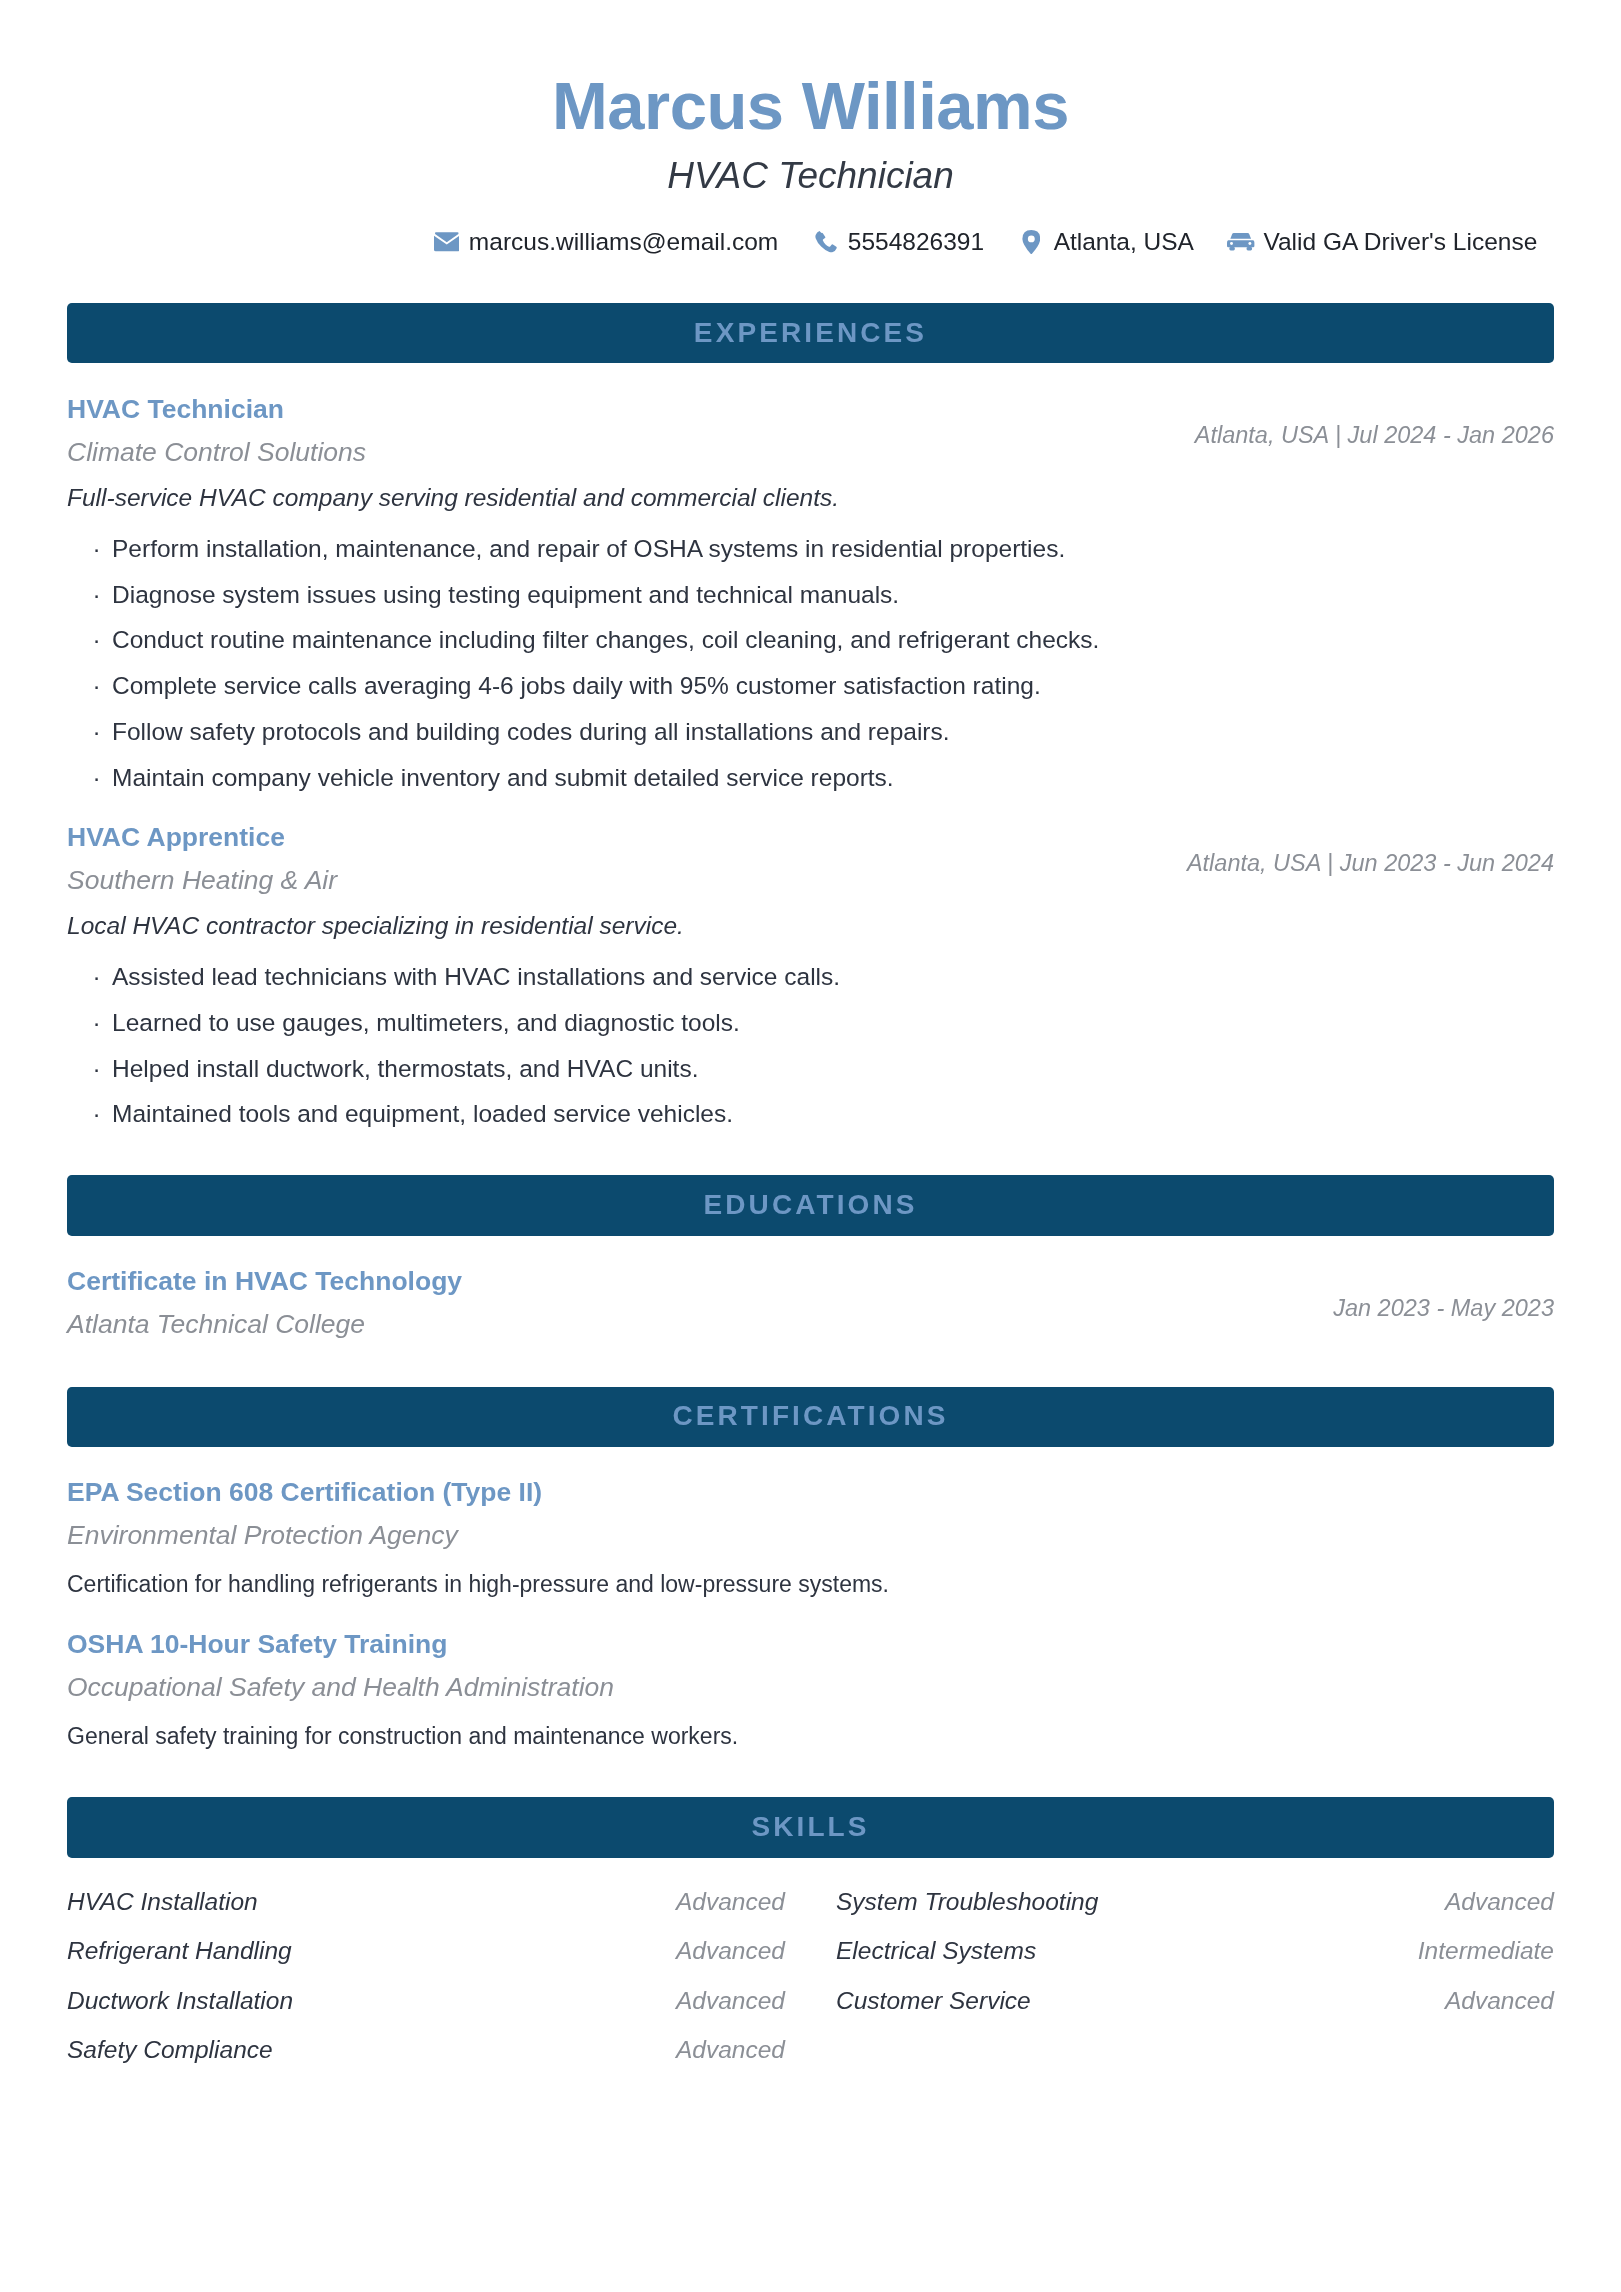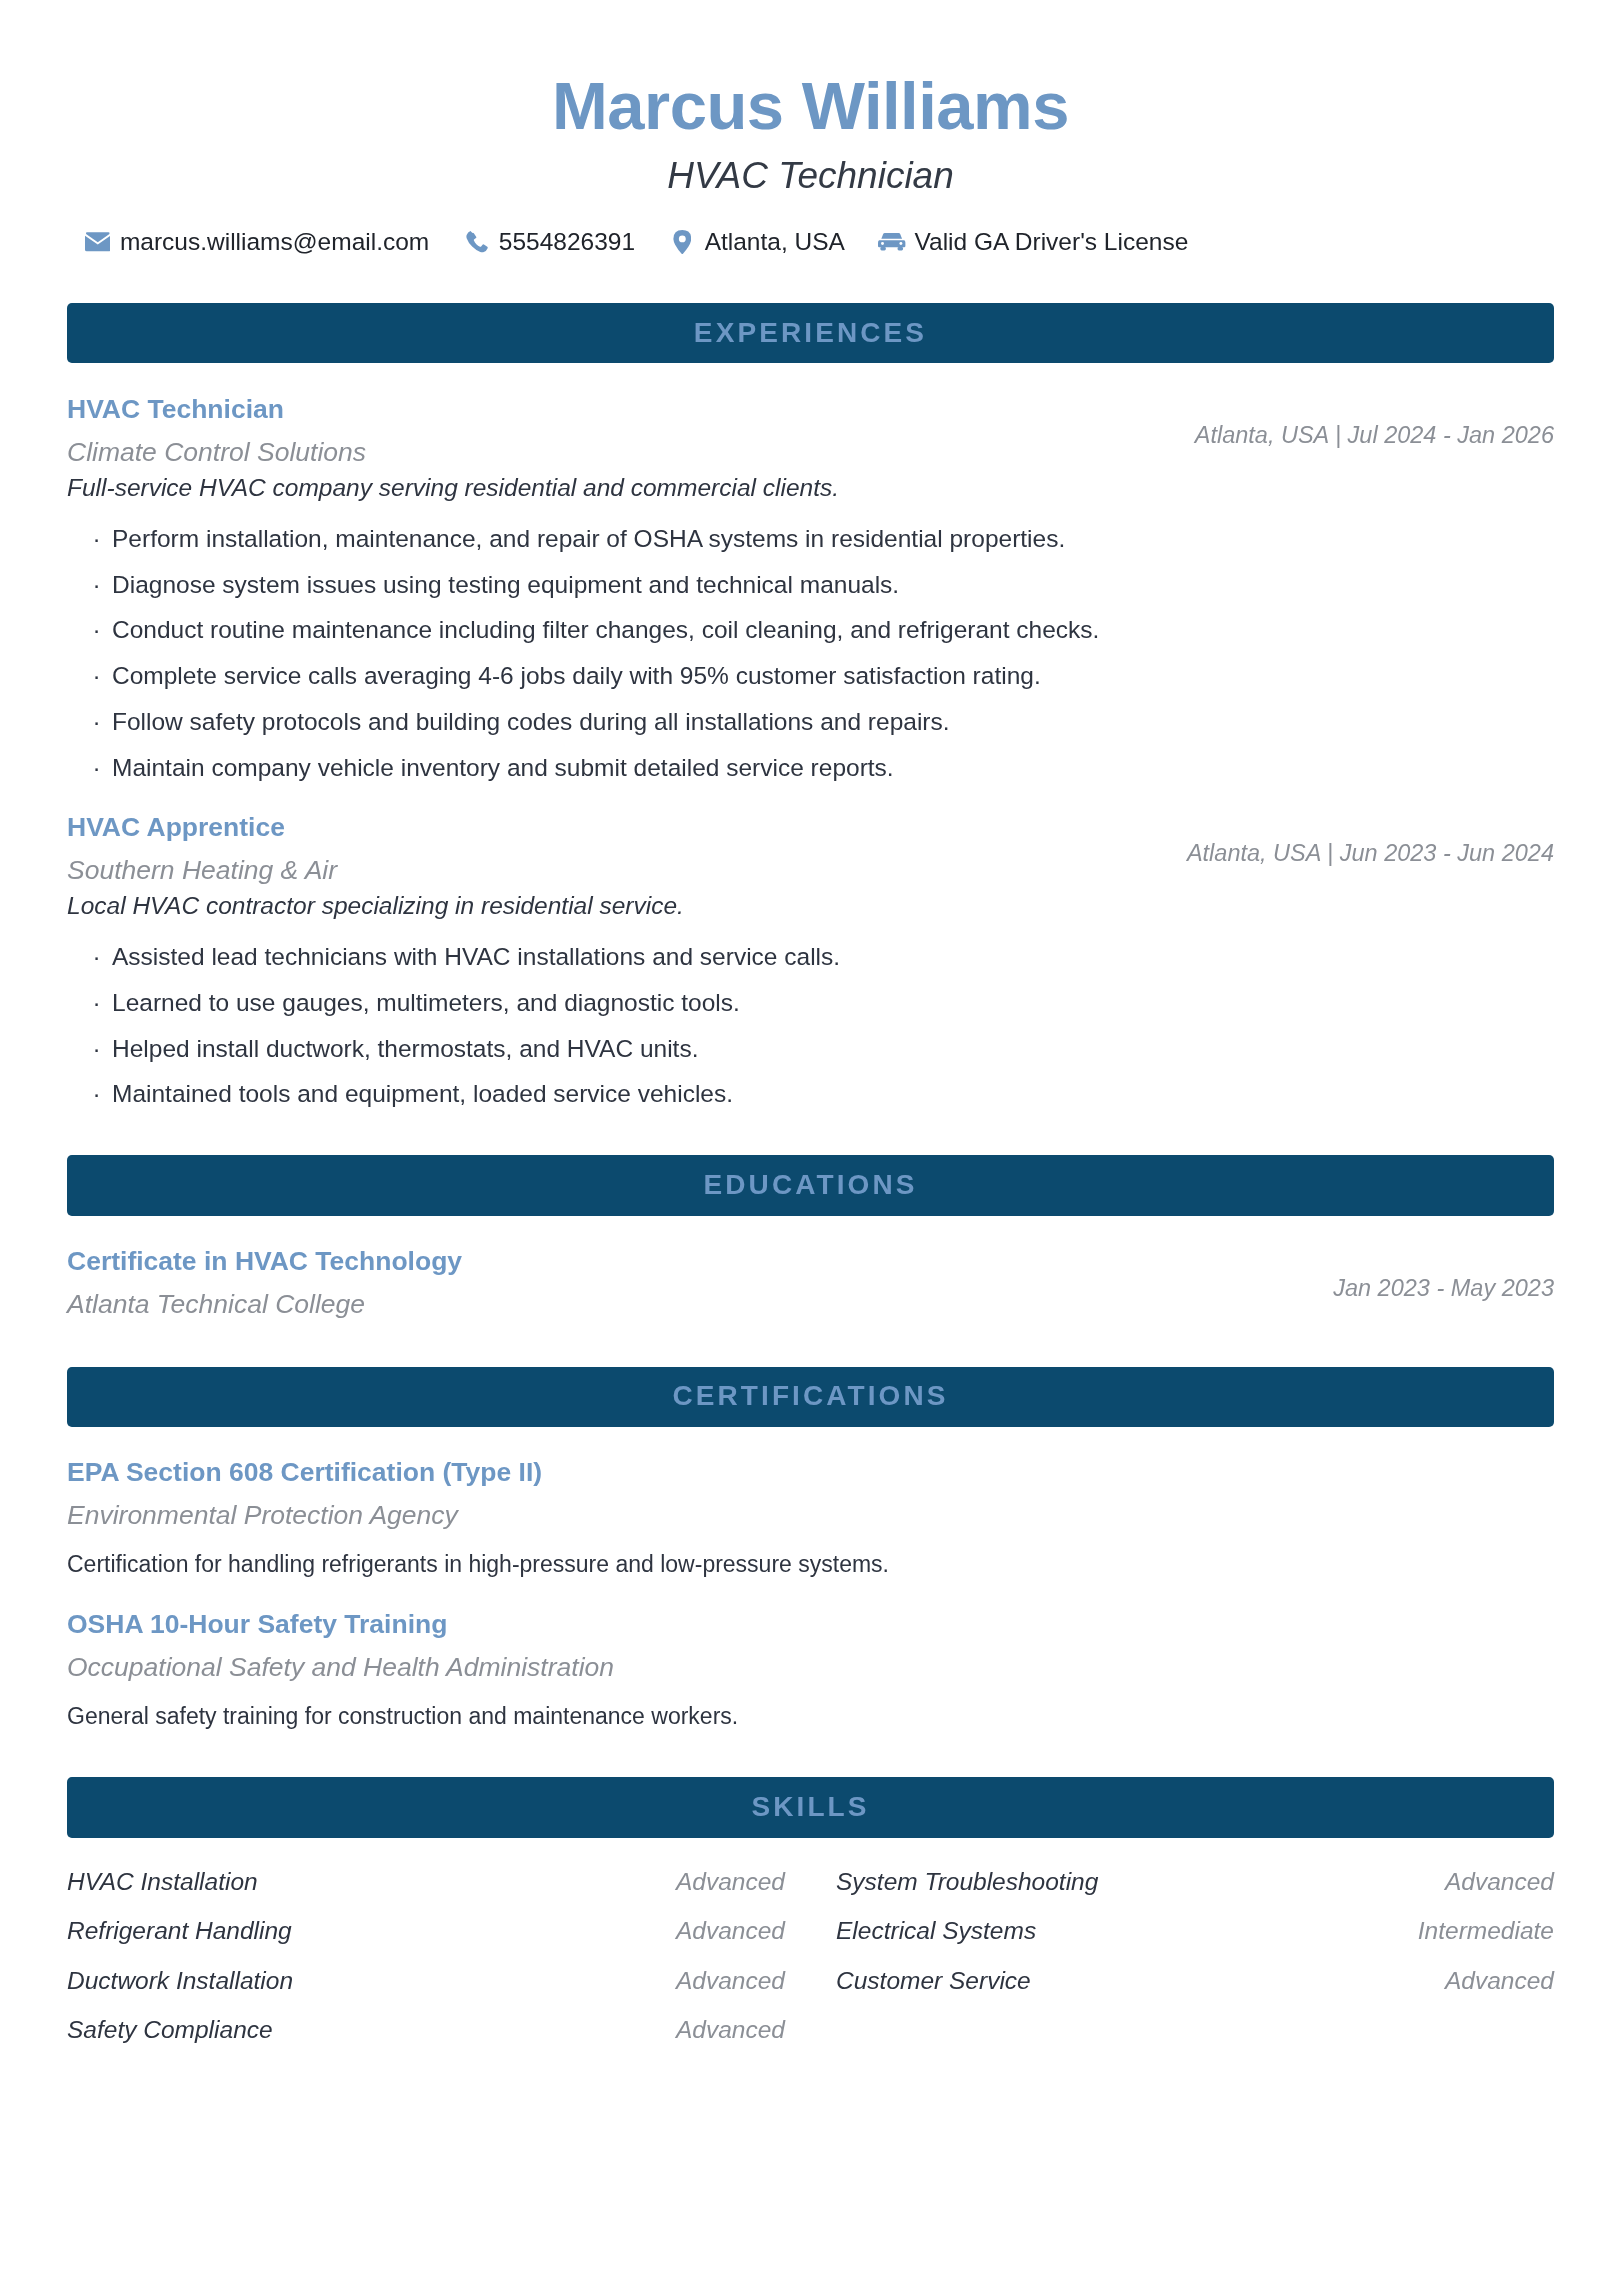--- a/index.html
+++ b/index.html
@@ -47,7 +47,7 @@
   .contact-row {
     display: flex;
     flex-wrap: wrap;
-    justify-content: flex-start;
+    justify-content: flex-end;
     align-items: center;
     gap: 0;
     font-size: 24.5px;

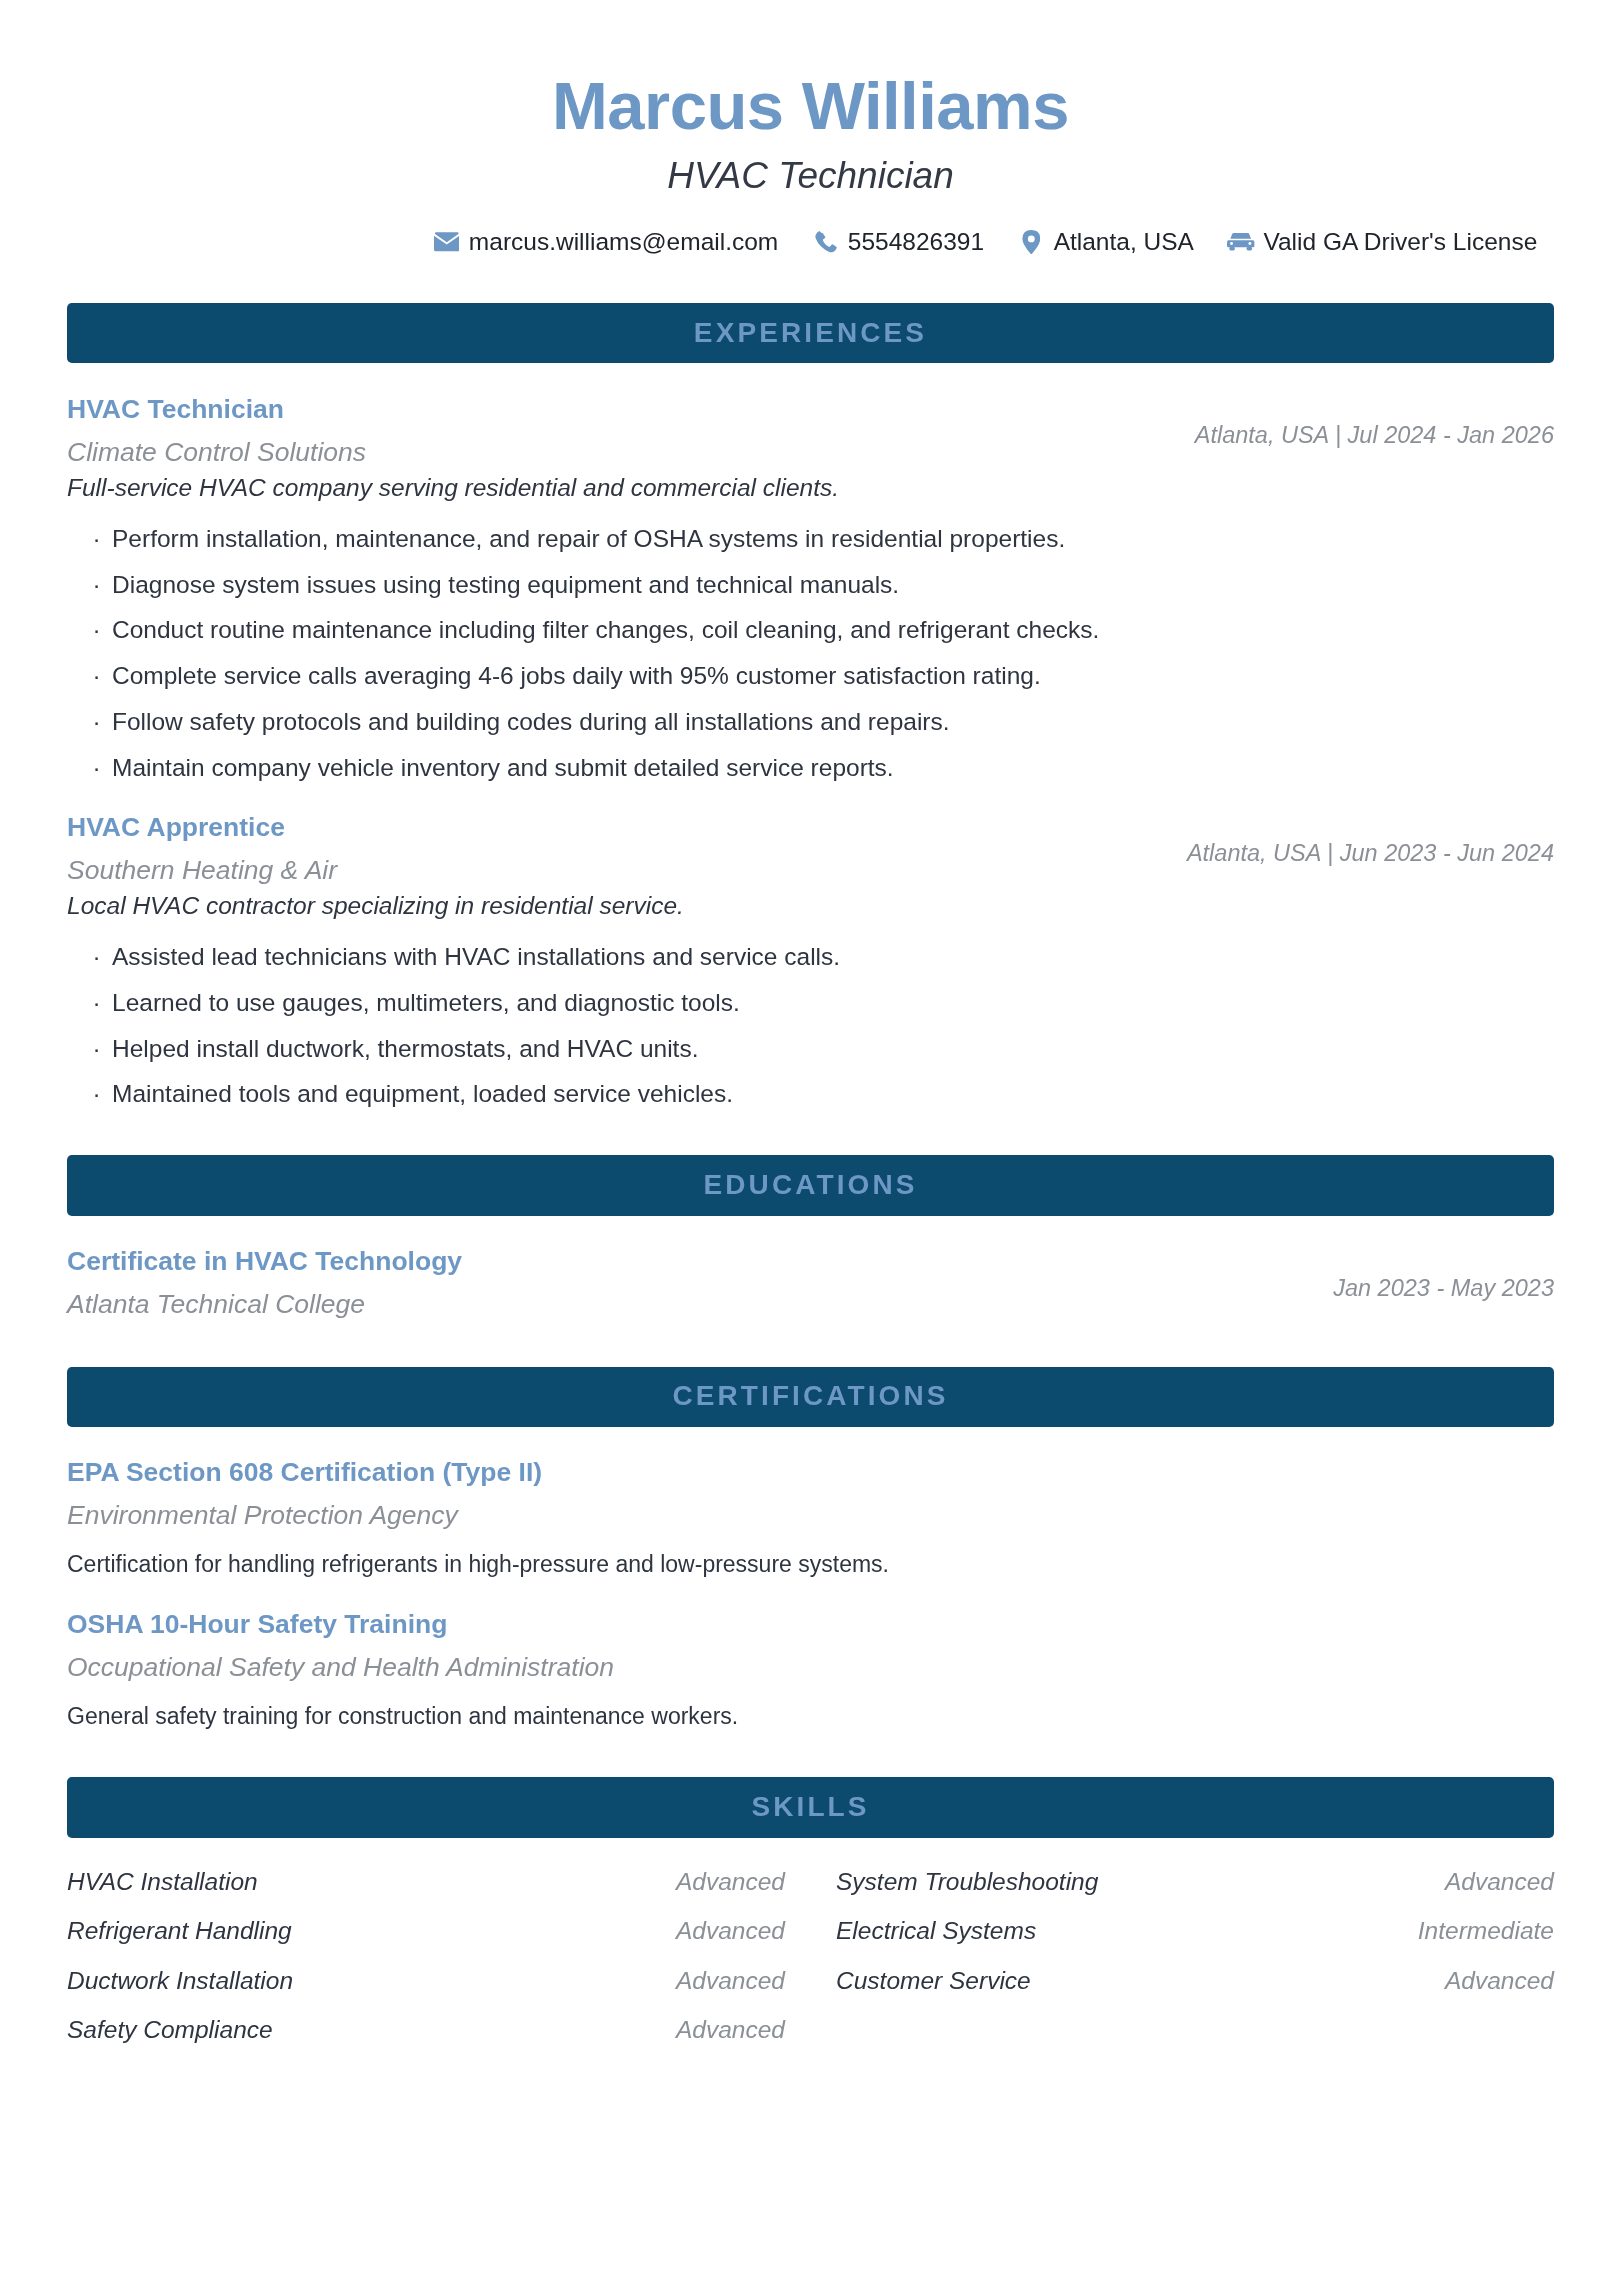--- a/index.html
+++ b/index.html
@@ -134,7 +134,7 @@
     font-style: italic;
     color: #2e3440;
     line-height: 1.35;
-    margin-top: 2px;
+    margin-top: 12px;
   }
 
   .entry-desc {

